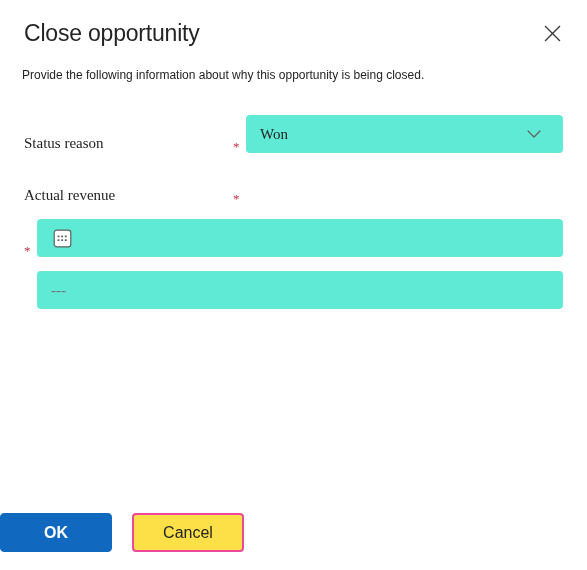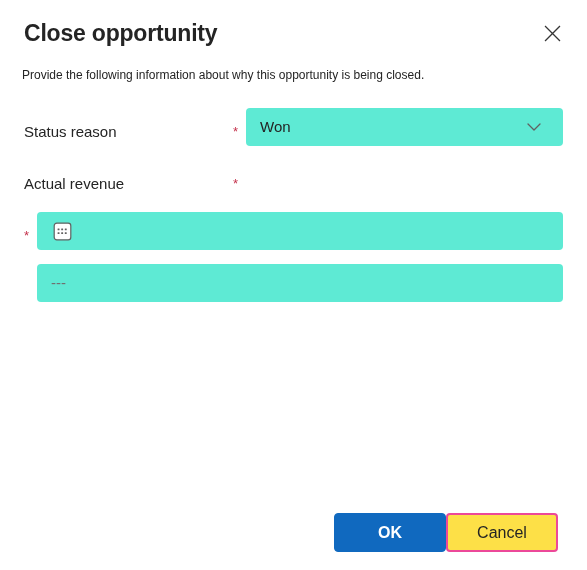--- a/index.html
+++ b/index.html
@@ -31,7 +31,7 @@
   }
   .dialog-title {
     font-size: 23px;
-    font-weight: bold;
+    font-weight: normal;
     line-height: 30px;
     letter-spacing: -0.2px;
     color: #242424;

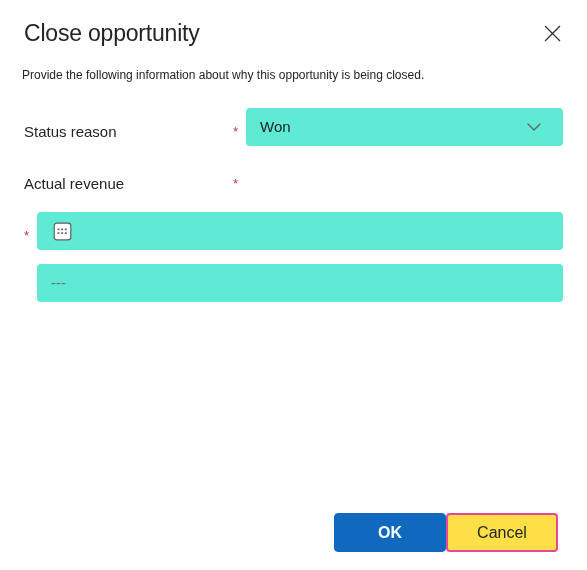--- a/index.html
+++ b/index.html
@@ -69,8 +69,9 @@
   }
   .field-row {
     display: flex;
-    align-items: center;
+    align-items: flex-end;
     height: 52px;
+    font-family: Liberation Serif, serif;
   }
   .field-label {
     width: 209px;

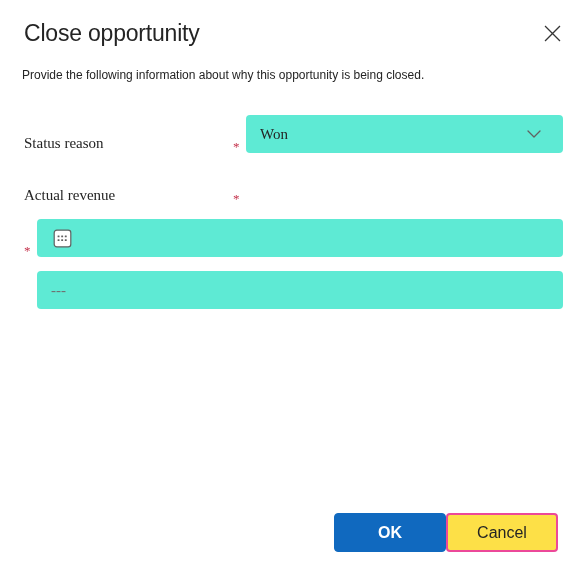--- a/index.html
+++ b/index.html
@@ -139,8 +139,7 @@
   .dialog-footer {
     margin-top: auto;
     display: flex;
-    justify-content: flex-end;
-    gap: 0;
+    gap: 20px;
     padding: 0 29px 18px 0;
   }
   .btn {

